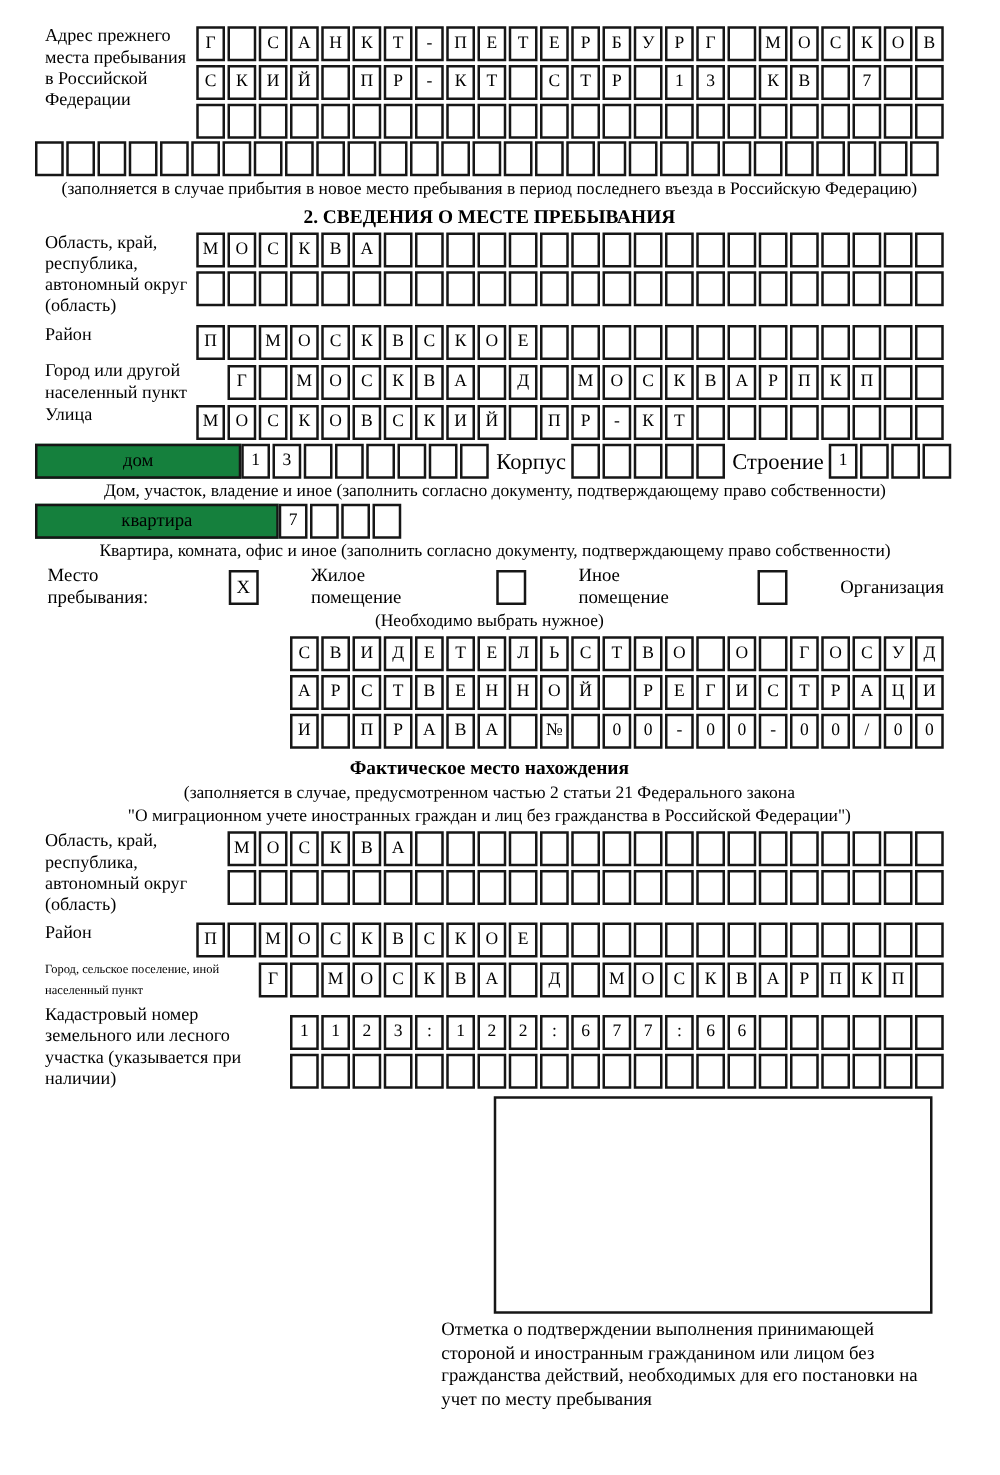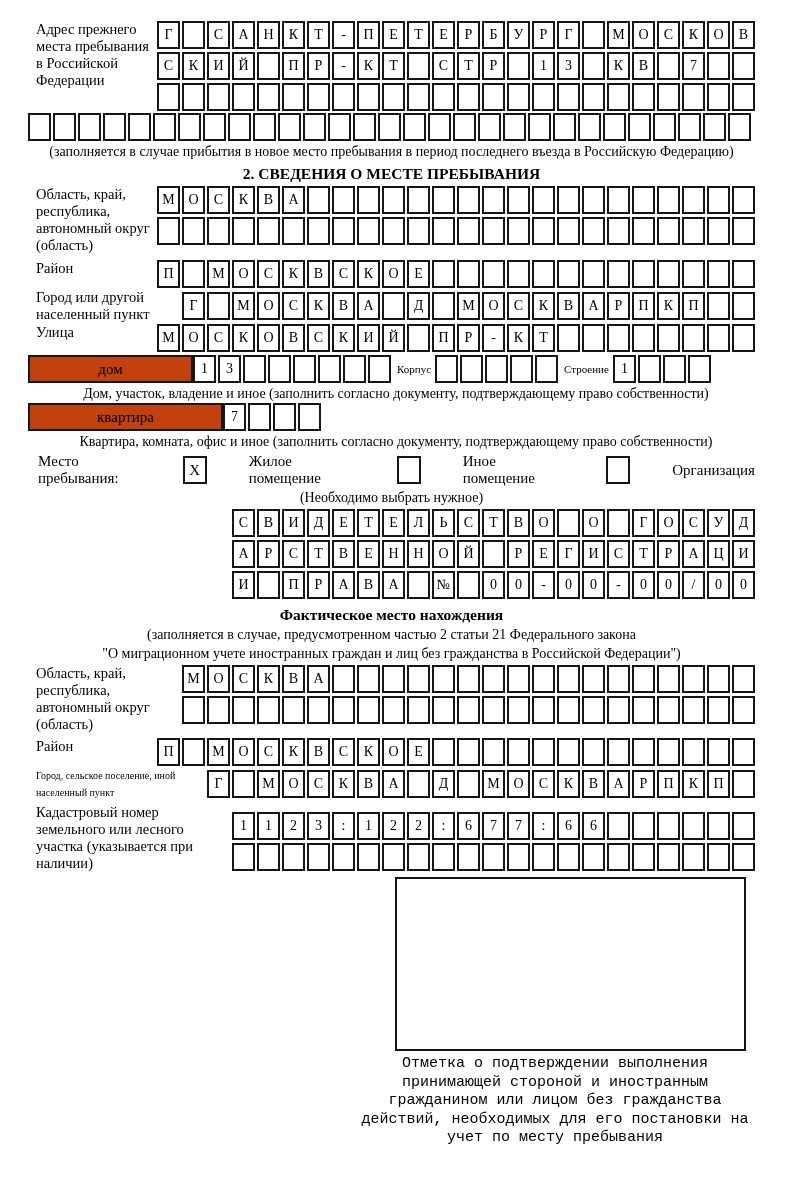--- a/index.html
+++ b/index.html
@@ -25,7 +25,7 @@
   .h2{font-size:15.5px;font-weight:bold;text-align:center;margin-top:5px;margin-bottom:3px;}
   .domrow{display:flex;align-items:center;margin-top:3px;}
   .bigfield{height:24px;border:2px solid #161616;display:flex;align-items:center;
-        justify-content:center;font-size:15px;flex:0 0 auto;background:#c2410c;}
+        justify-content:center;font-size:15px;flex:0 0 auto;background:#15803d;}
   .w165{width:161px;}
   .w195{width:191px;}
   .inlbl{font-size:11px;margin:0 4px 0 6px;flex:0 0 auto;}

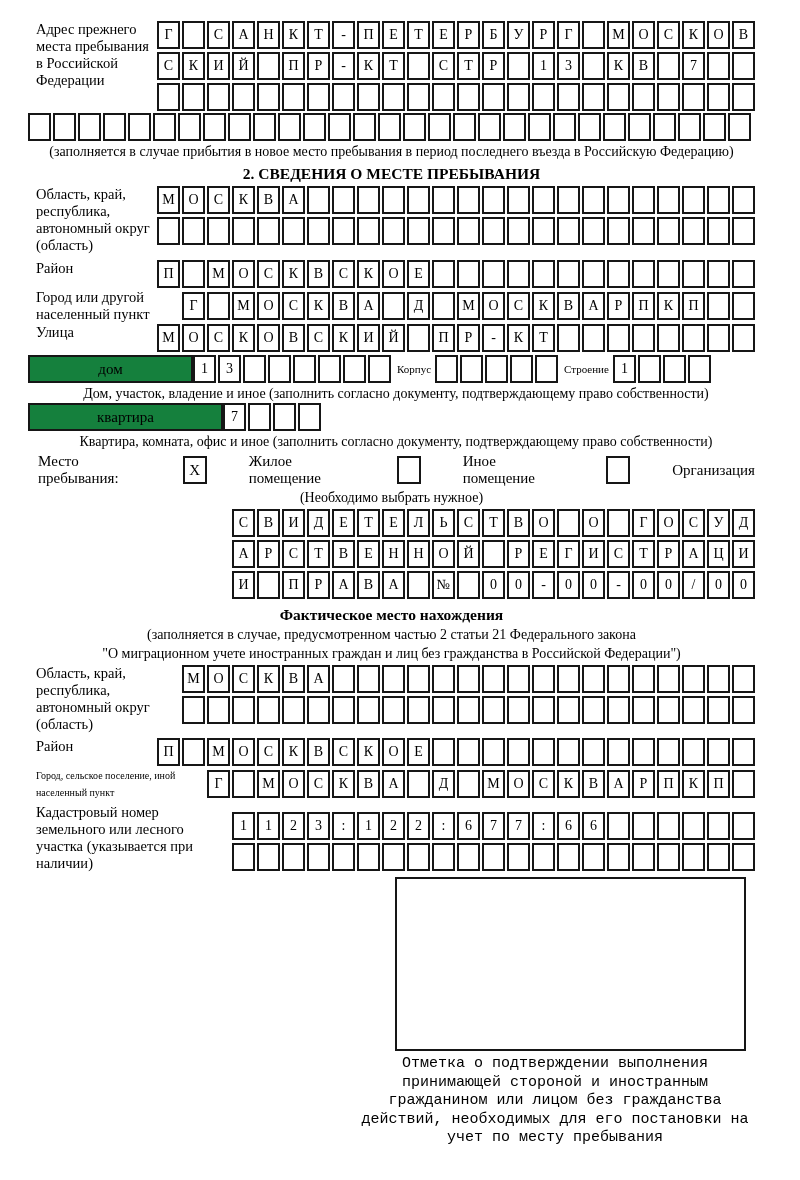--- a/index.html
+++ b/index.html
@@ -28,7 +28,7 @@
         justify-content:center;font-size:15px;flex:0 0 auto;background:#15803d;}
   .w165{width:161px;}
   .w195{width:191px;}
-  .inlbl{font-size:11px;margin:0 4px 0 6px;flex:0 0 auto;}
+  .inlbl{font-size:18px;margin:0 4px 0 6px;flex:0 0 auto;}
   .gap6{margin-left:6px;}
   .mestorow{display:flex;align-items:center;margin-top:3px;padding-left:10px;font-size:15px;gap:32px;}
   .mestorow .optlbl{margin:0 0 0 10px;}

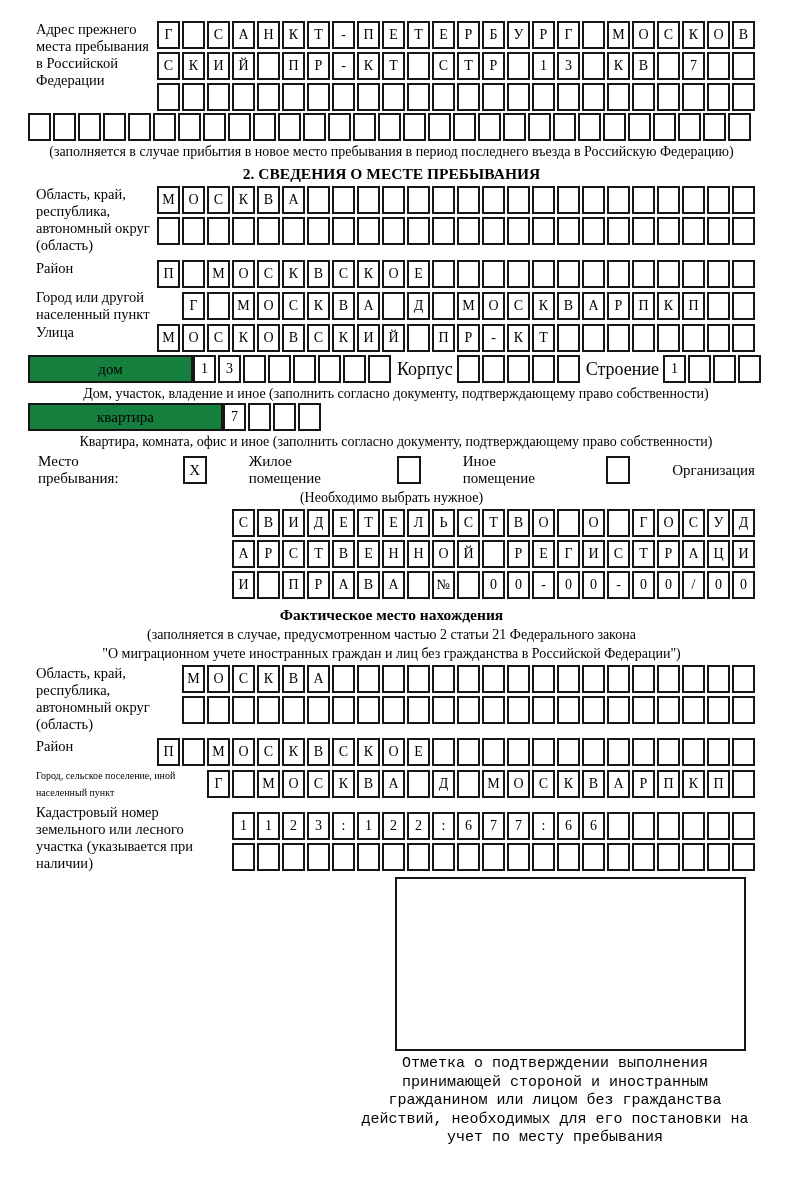--- a/index.html
+++ b/index.html
@@ -42,8 +42,8 @@
   .mt7{margin-top:7px;}
   .kadstack{margin-top:8px;}
   .stampbox{width:347px;height:170px;border:2px solid #161616;margin-top:5px;margin-left:367px;background:#fff;}
-  .stampcap{width:404px;margin-left:325px;margin-top:4px;text-align:center;
-        font-size:15px;line-height:18.5px;font-family:Liberation Mono, monospace;}
+  .stampcap{width:404px;margin-left:325px;margin-top:4px;text-align:left;
+        font-size:15px;line-height:18.5px;}
 </style>
 </head>
 <body>

